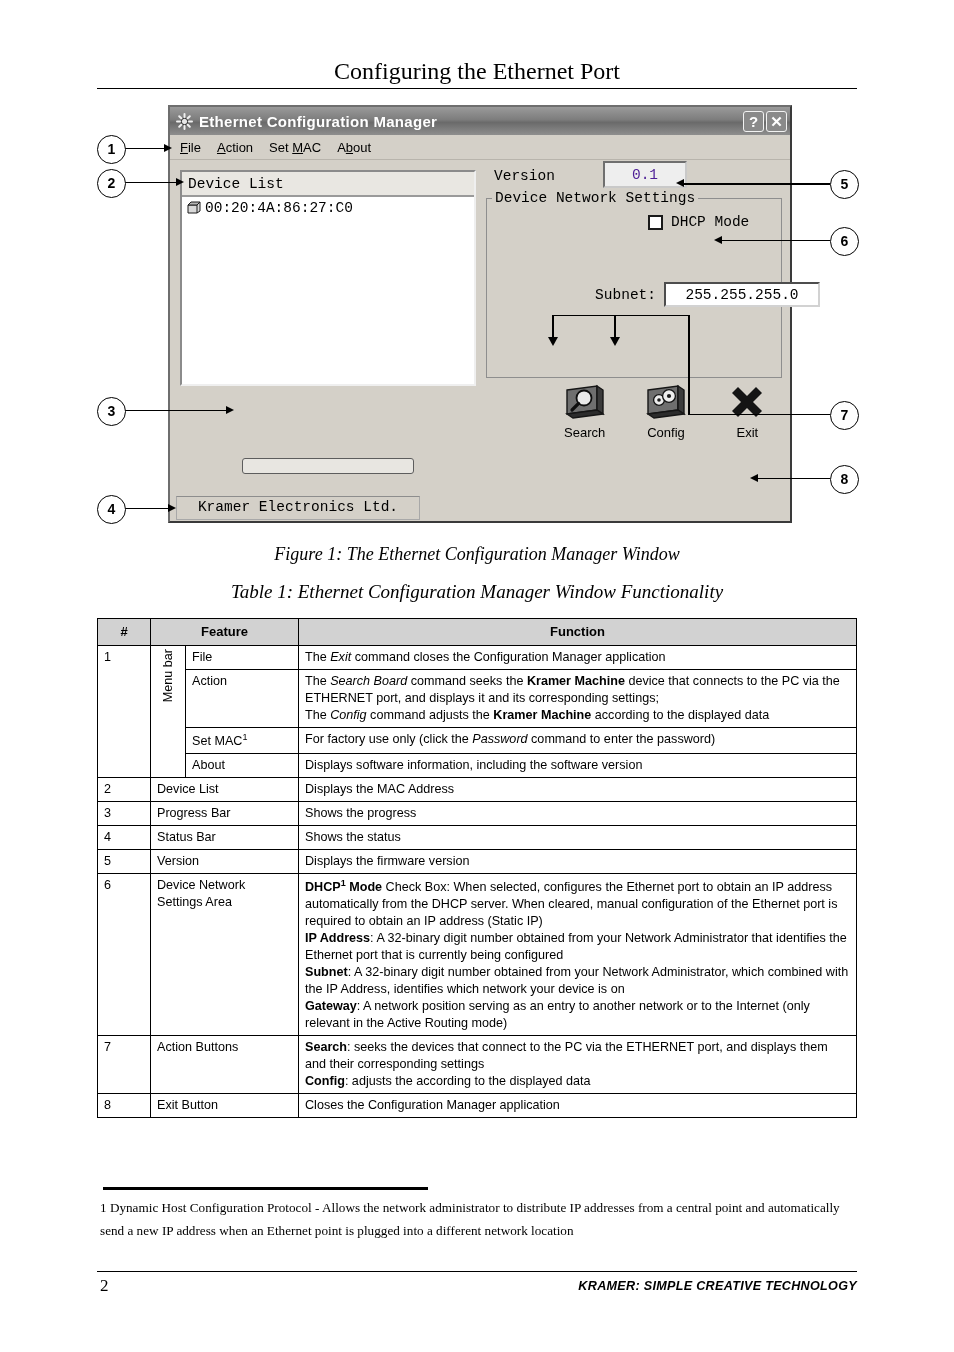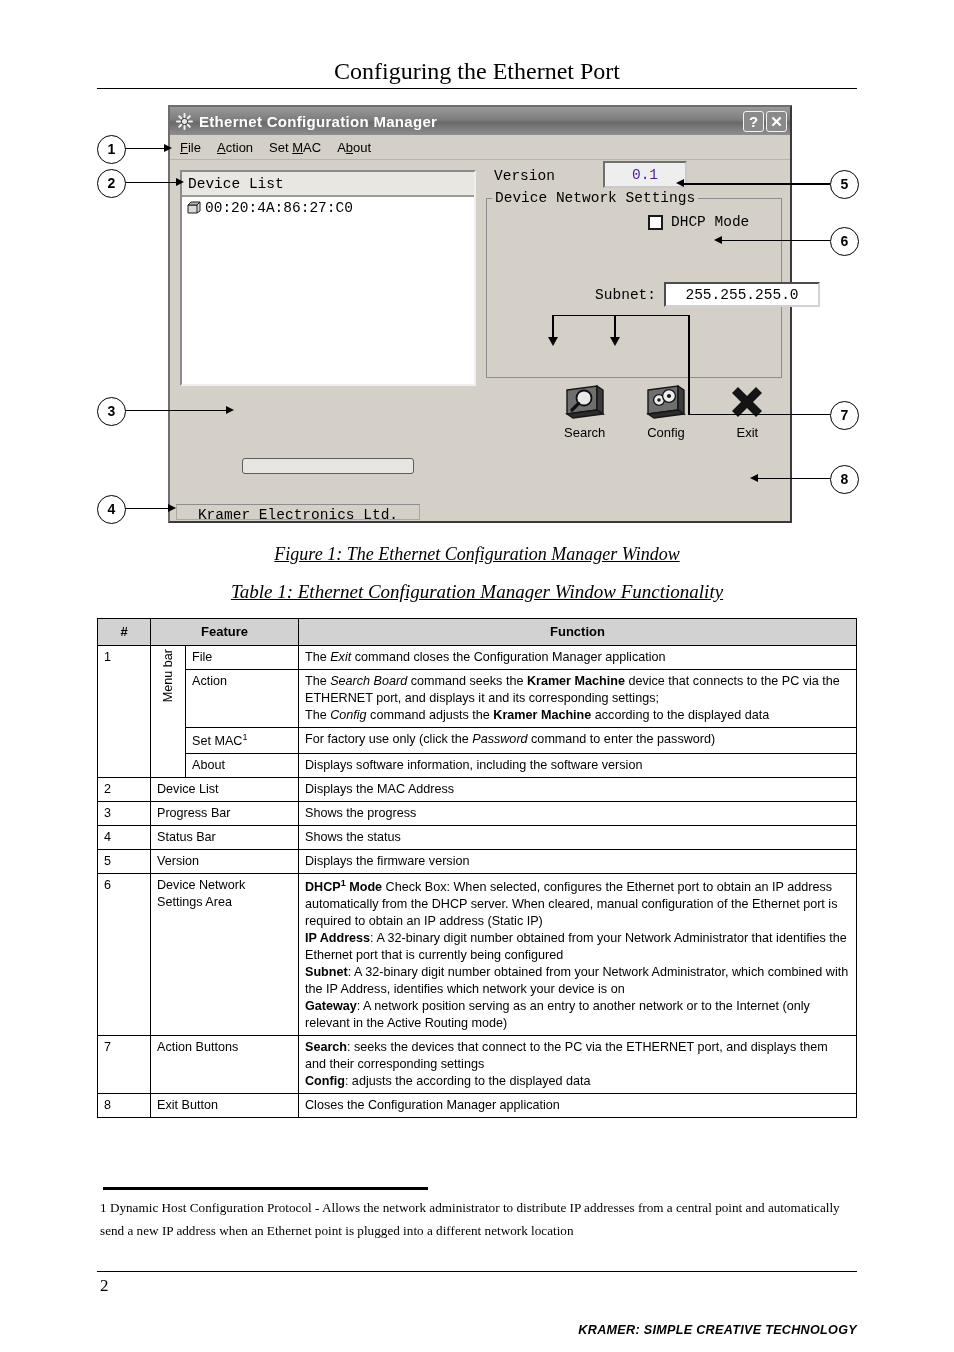--- a/index.html
+++ b/index.html
@@ -371,7 +371,6 @@
     text-align: center;
     box-sizing: border-box;
     white-space: nowrap;
-    margin-top: 8px;
   }
 
   

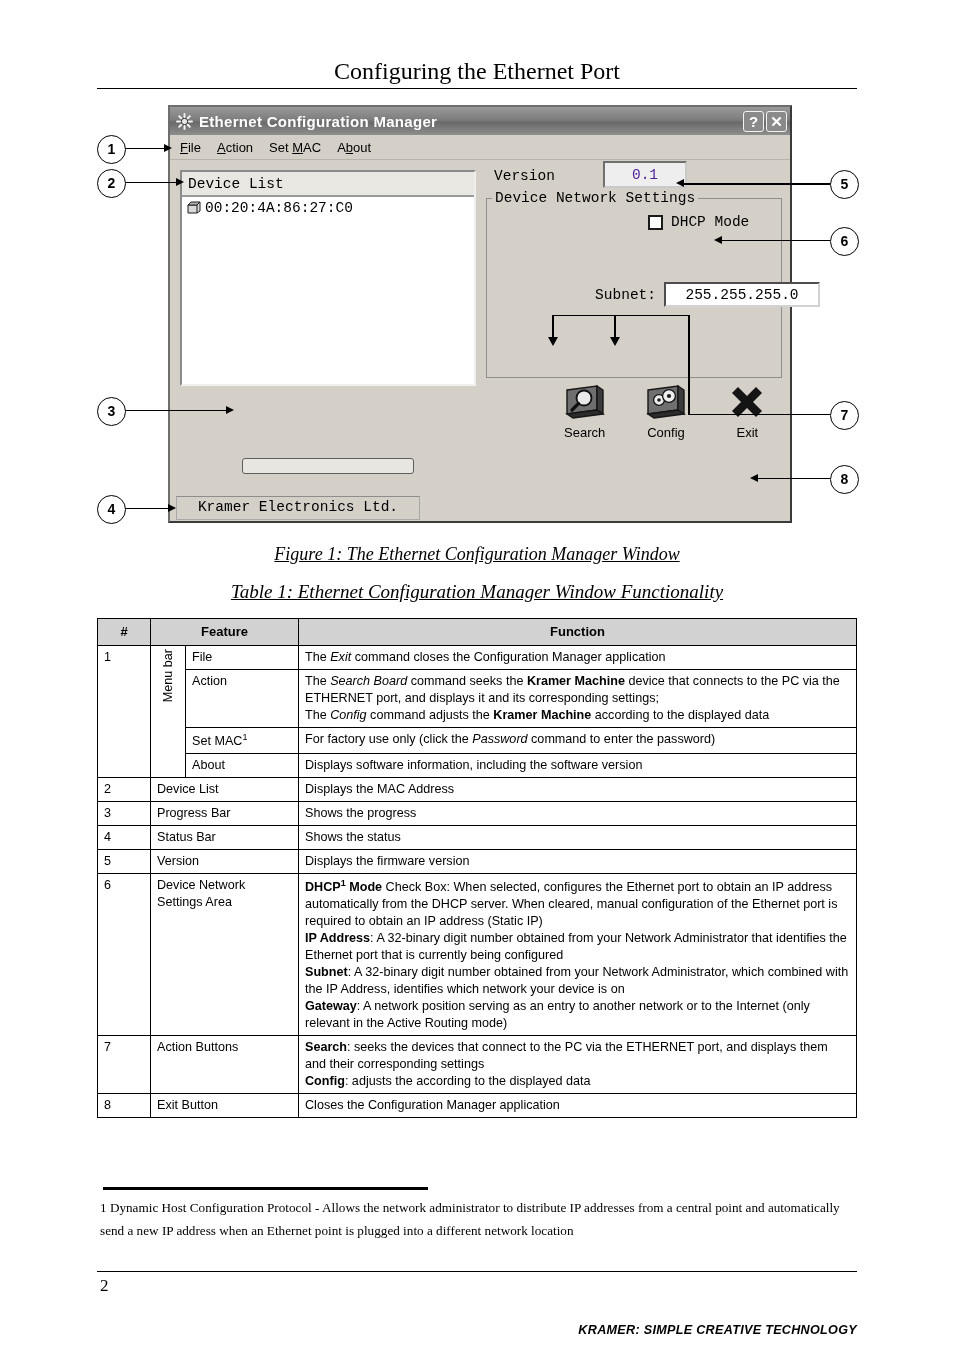--- a/index.html
+++ b/index.html
@@ -382,7 +382,6 @@
     font-family: "Liberation Serif", serif;
     font-style: italic;
     font-size: 18px;
-    text-decoration: underline;
   }
 
   

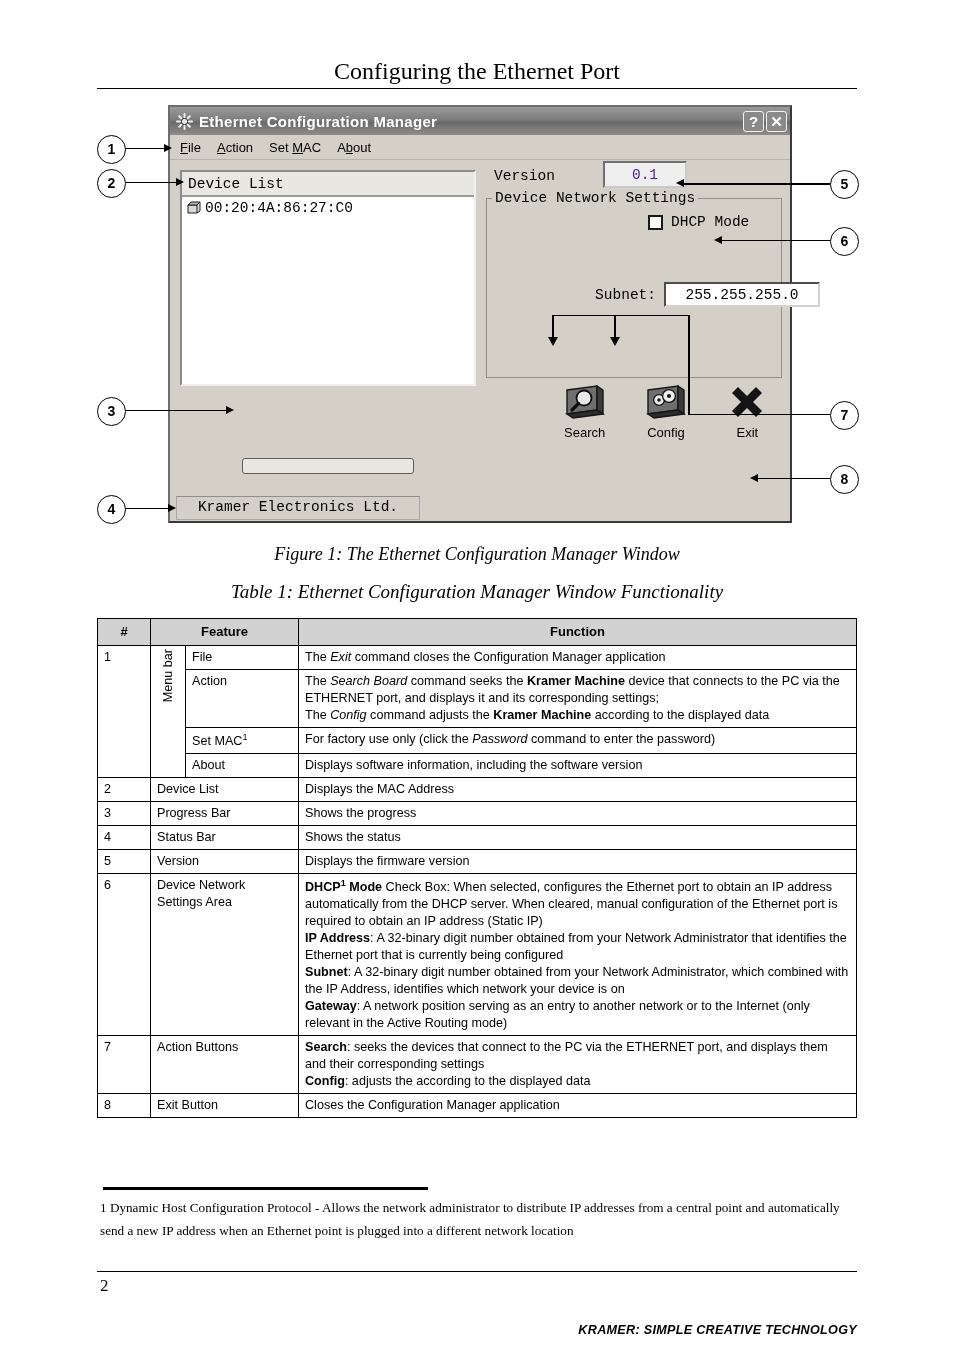--- a/index.html
+++ b/index.html
@@ -470,7 +470,6 @@
     font-weight: bold;
     font-style: italic;
     letter-spacing: 0.3px;
-    margin-top: 44px;
   }
 </style>
 </head>

